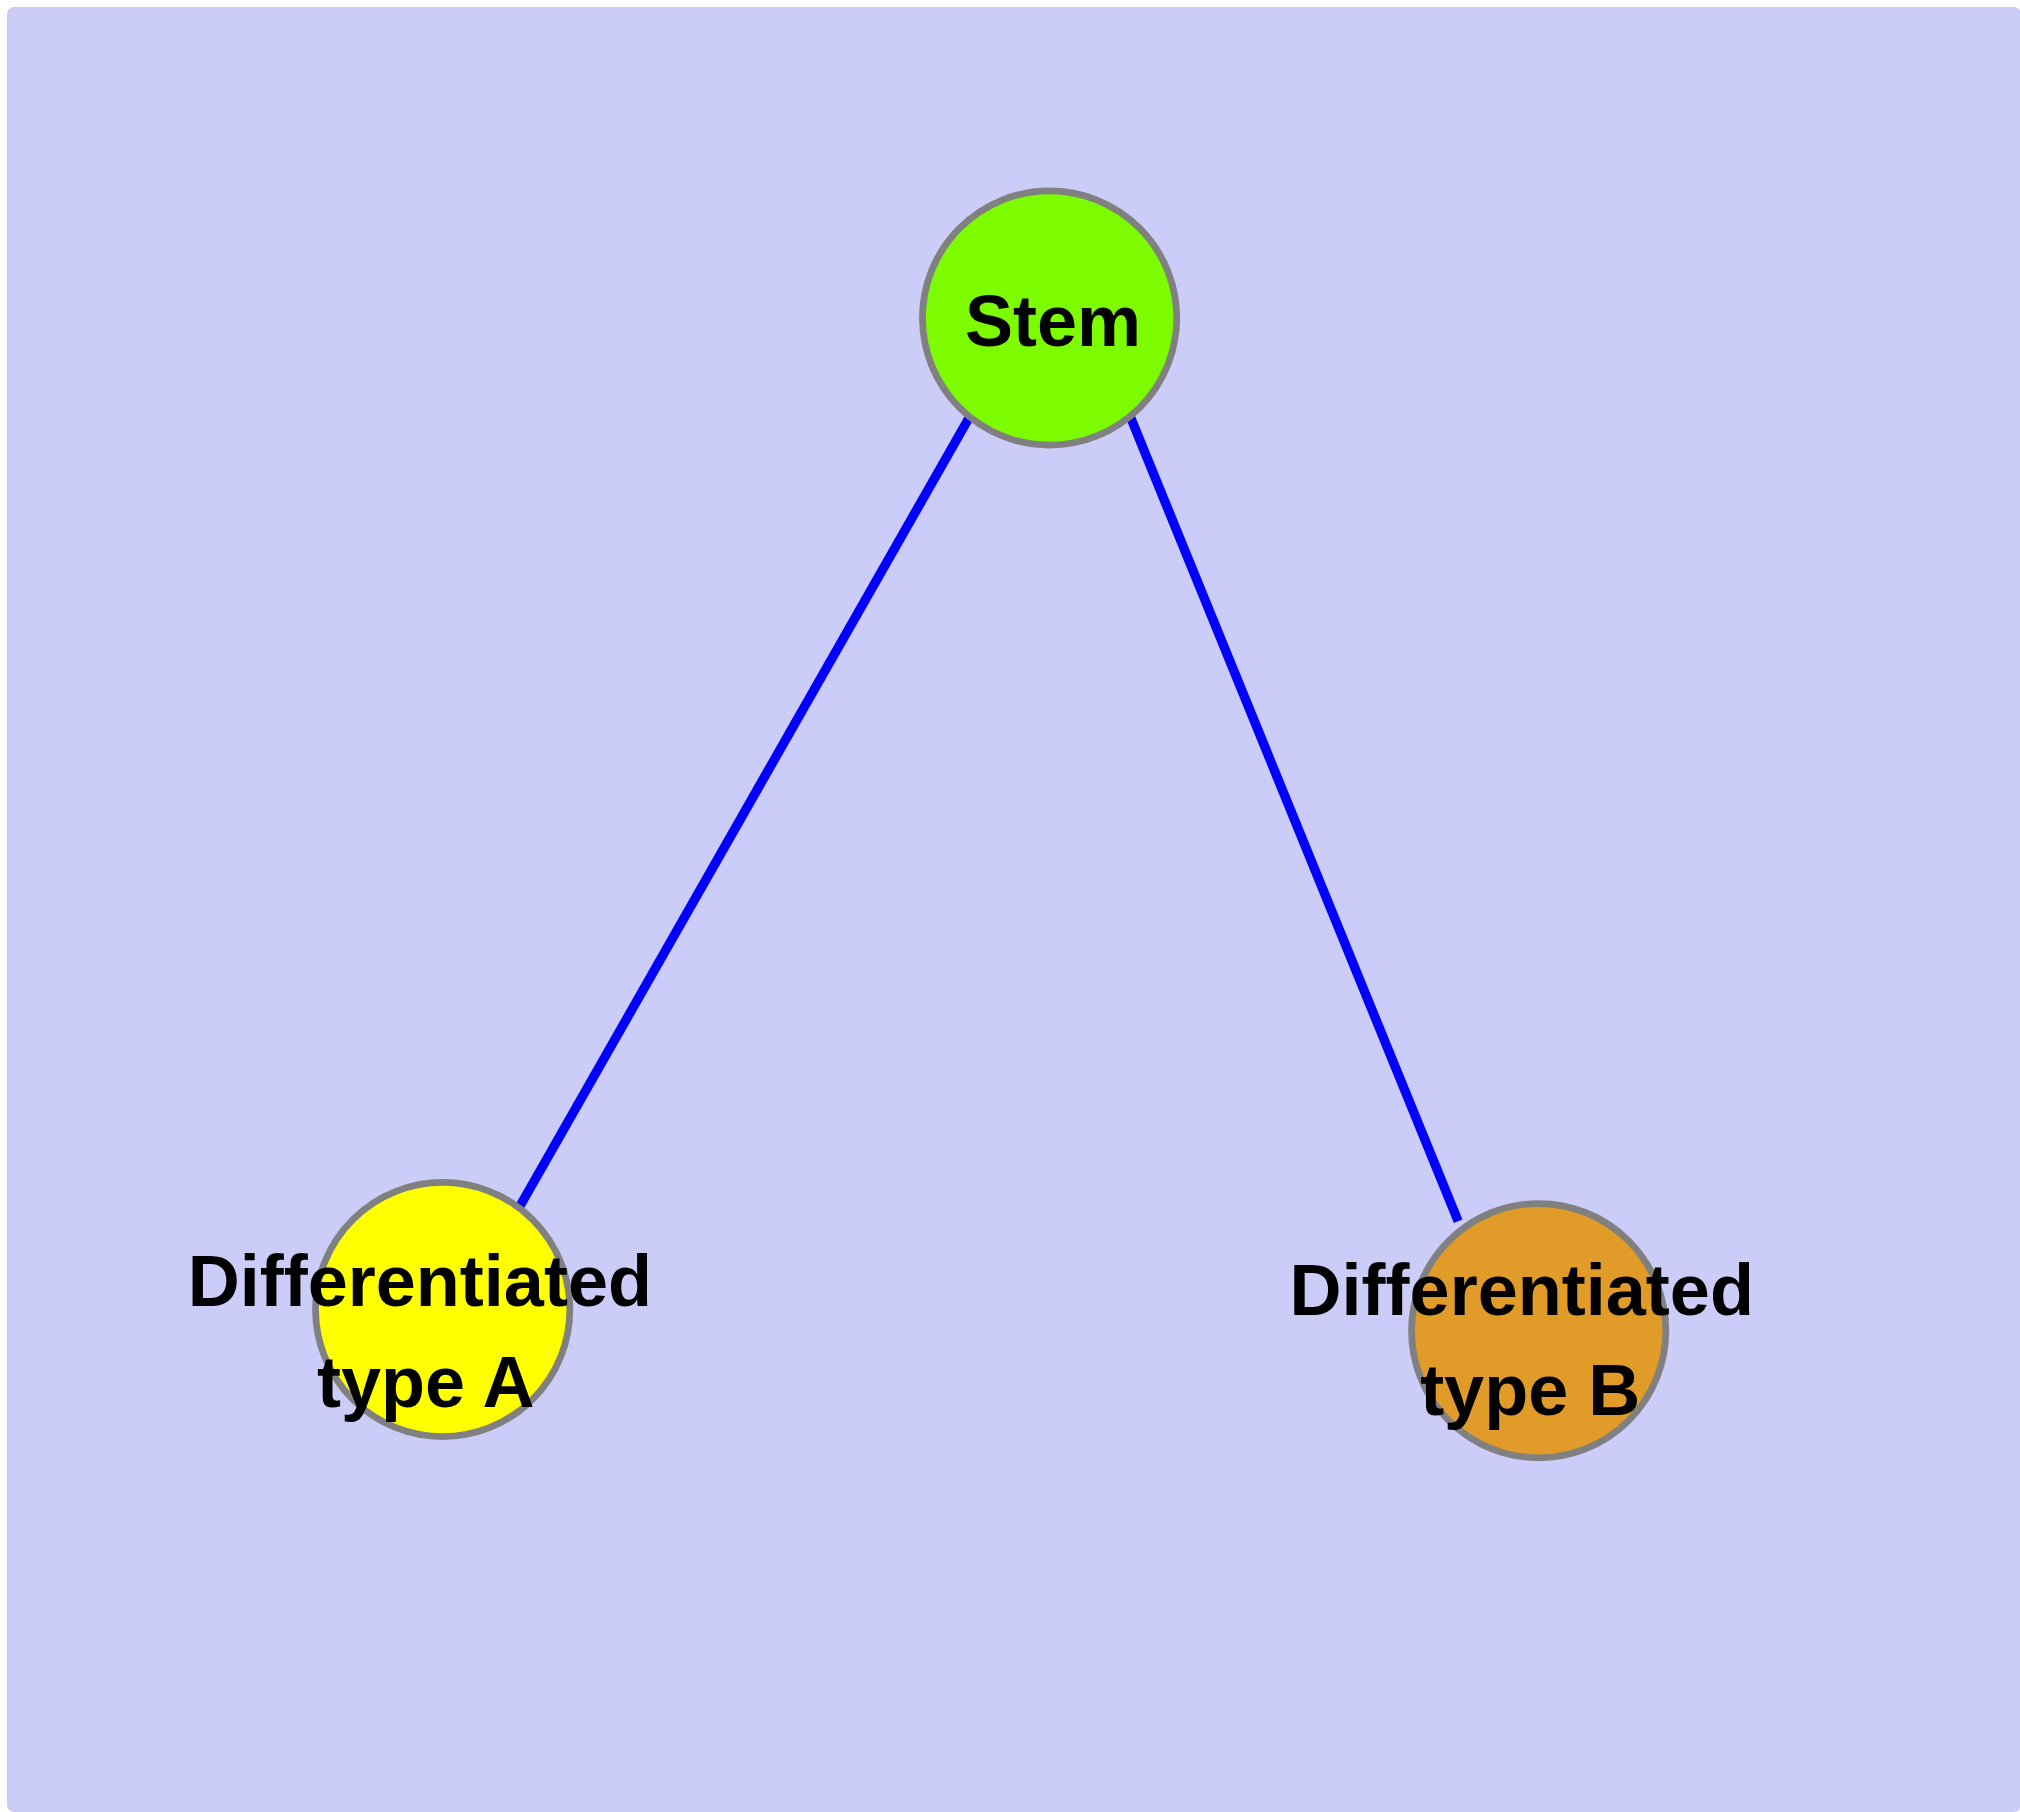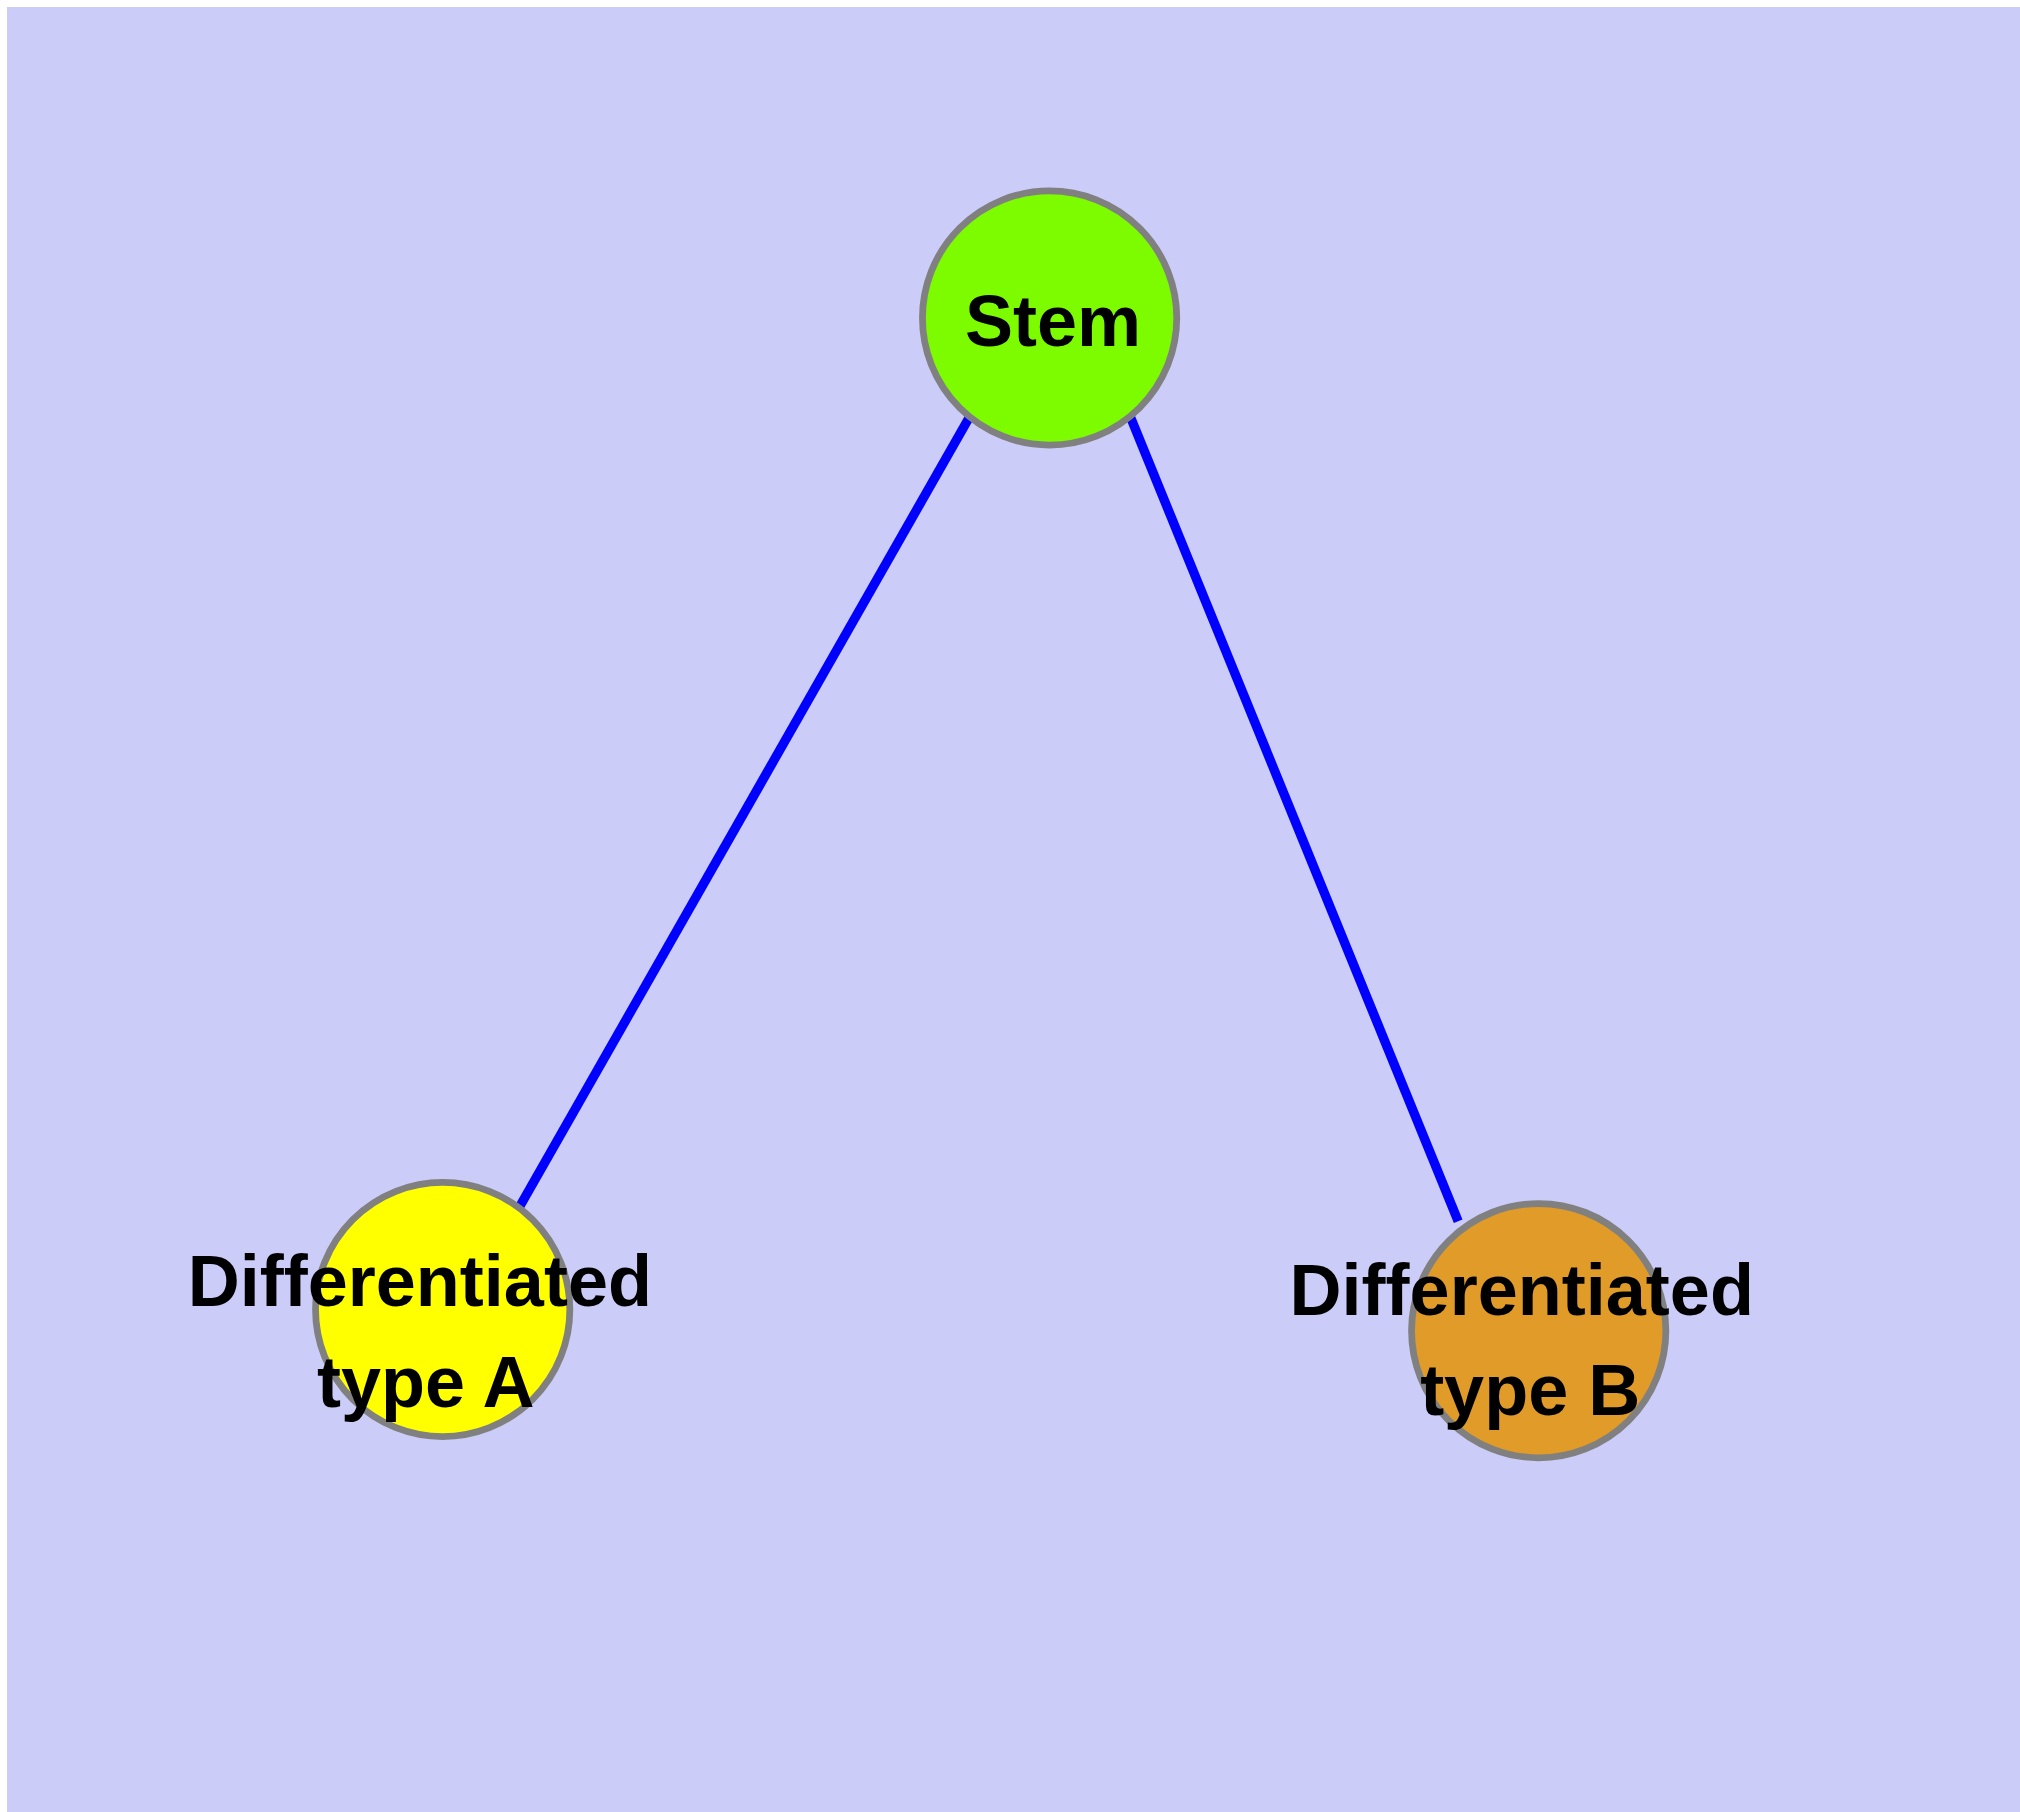--- a/index.html
+++ b/index.html
@@ -21,6 +21,7 @@
     width: 2014px;
     height: 1805px;
     background: #ccccf9;
+    border-radius: 7px;
   }
   #graph-svg {
     position: absolute;

